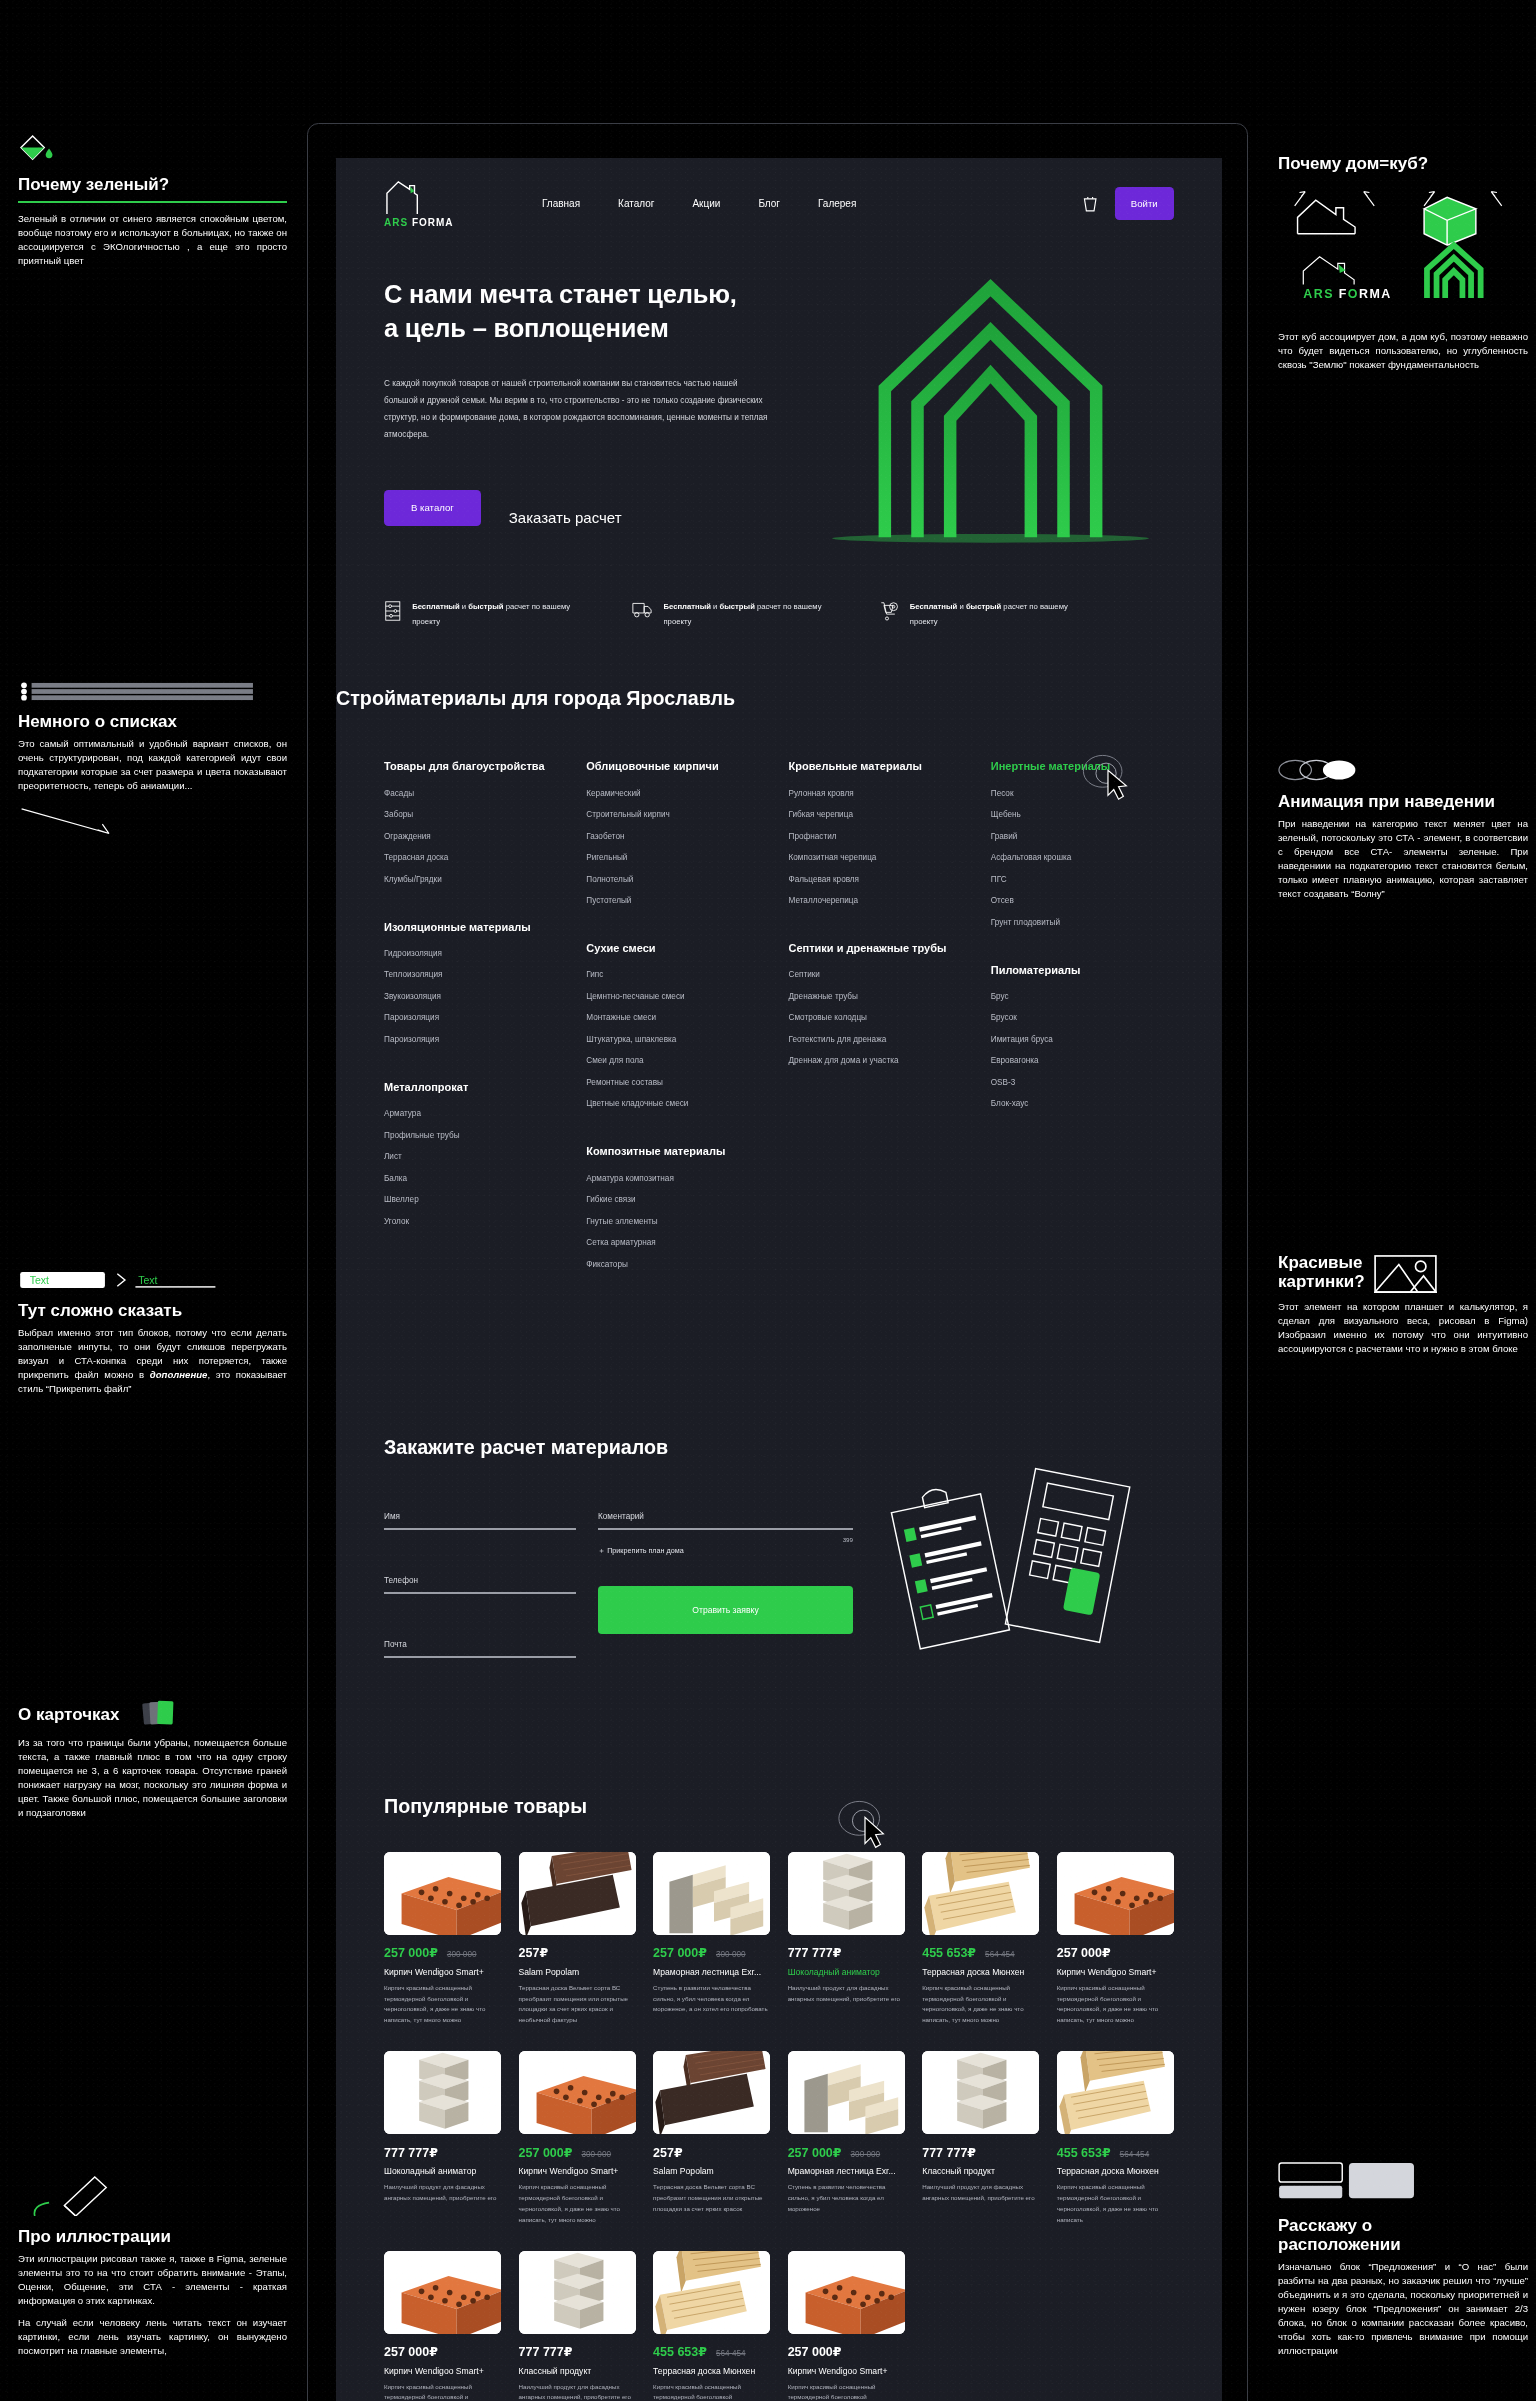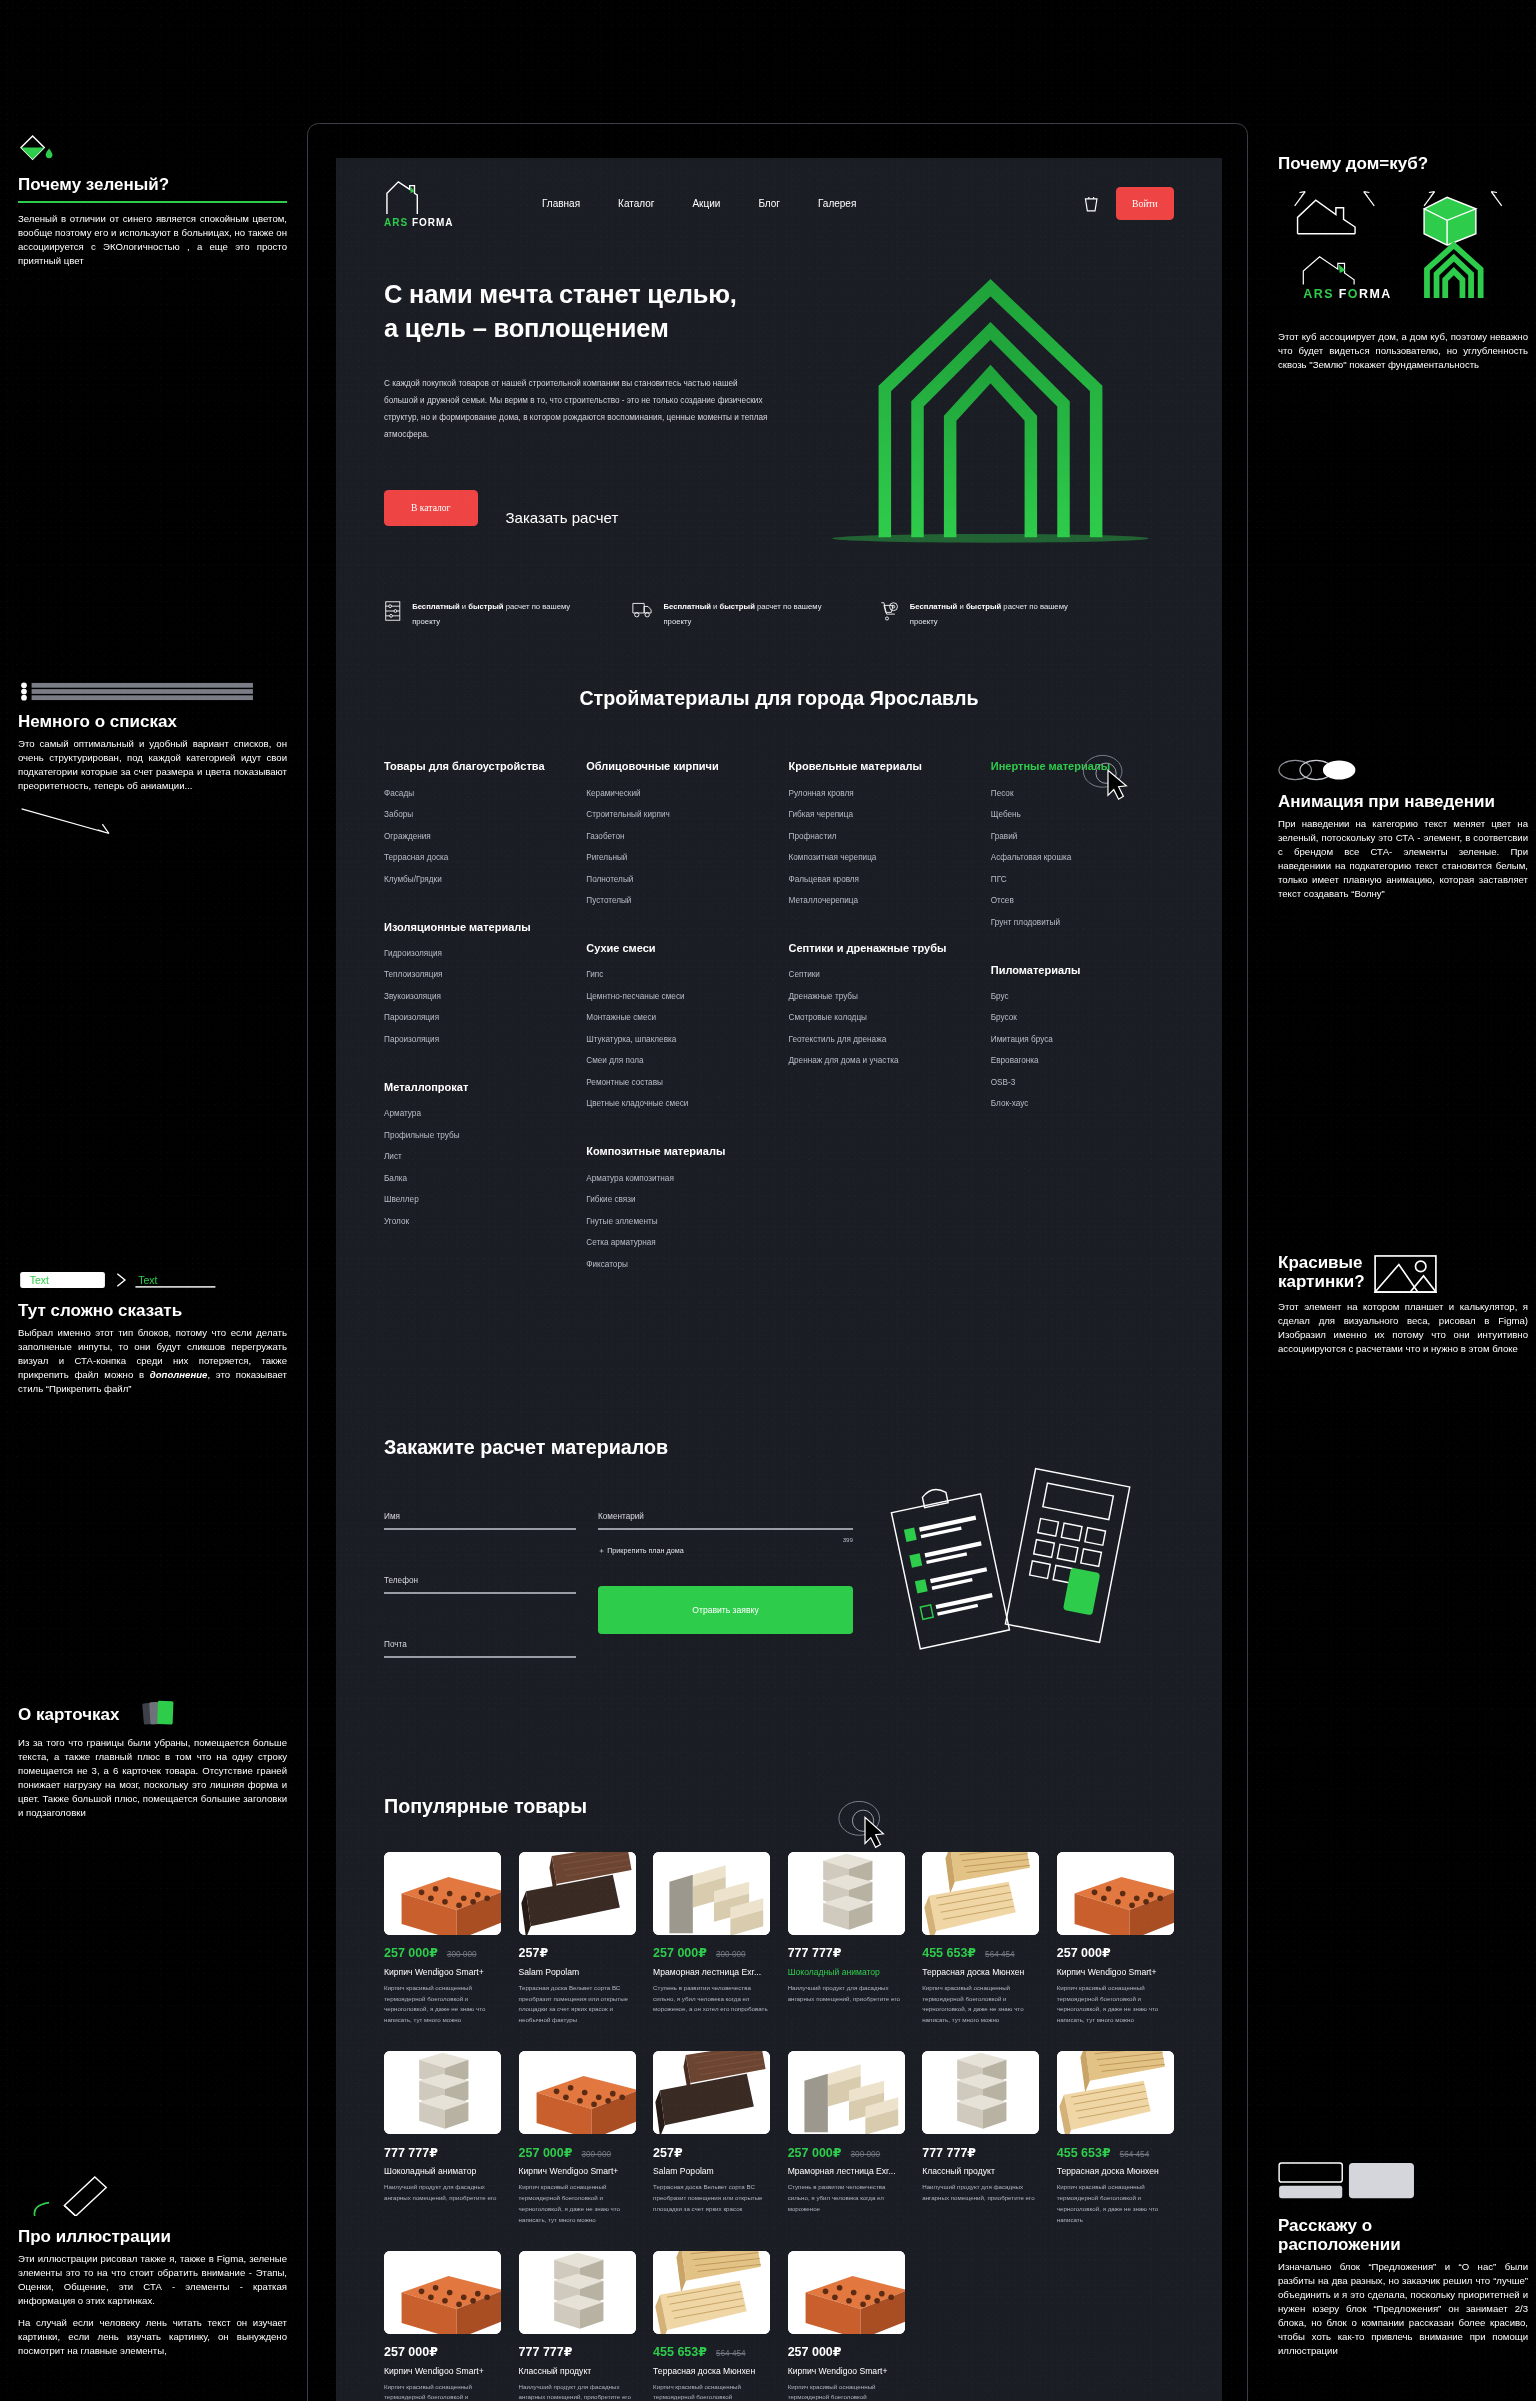--- a/index.html
+++ b/index.html
@@ -35,8 +35,8 @@
   .navlinks{display:flex;gap:38px;margin-left:86px}
   .navlinks a{color:#fff;font-size:10px;text-decoration:none}
   .navright{margin-left:auto;display:flex;align-items:center;gap:17.3px}
-  .btn-green{background:#ef4444;color:#fff;border:none;border-radius:4.3px;
-             font-size:9.6px;padding:10.6px 16.3px;cursor:pointer;font-family:Liberation Serif, serif}
+  .btn-green{background:#6d28d9;color:#fff;border:none;border-radius:4.3px;
+             font-size:9.6px;padding:10.6px 16.3px;cursor:pointer;font-family:Liberation Sans, sans-serif}
 
   
   .hero{display:flex;padding:29px 48px 0}

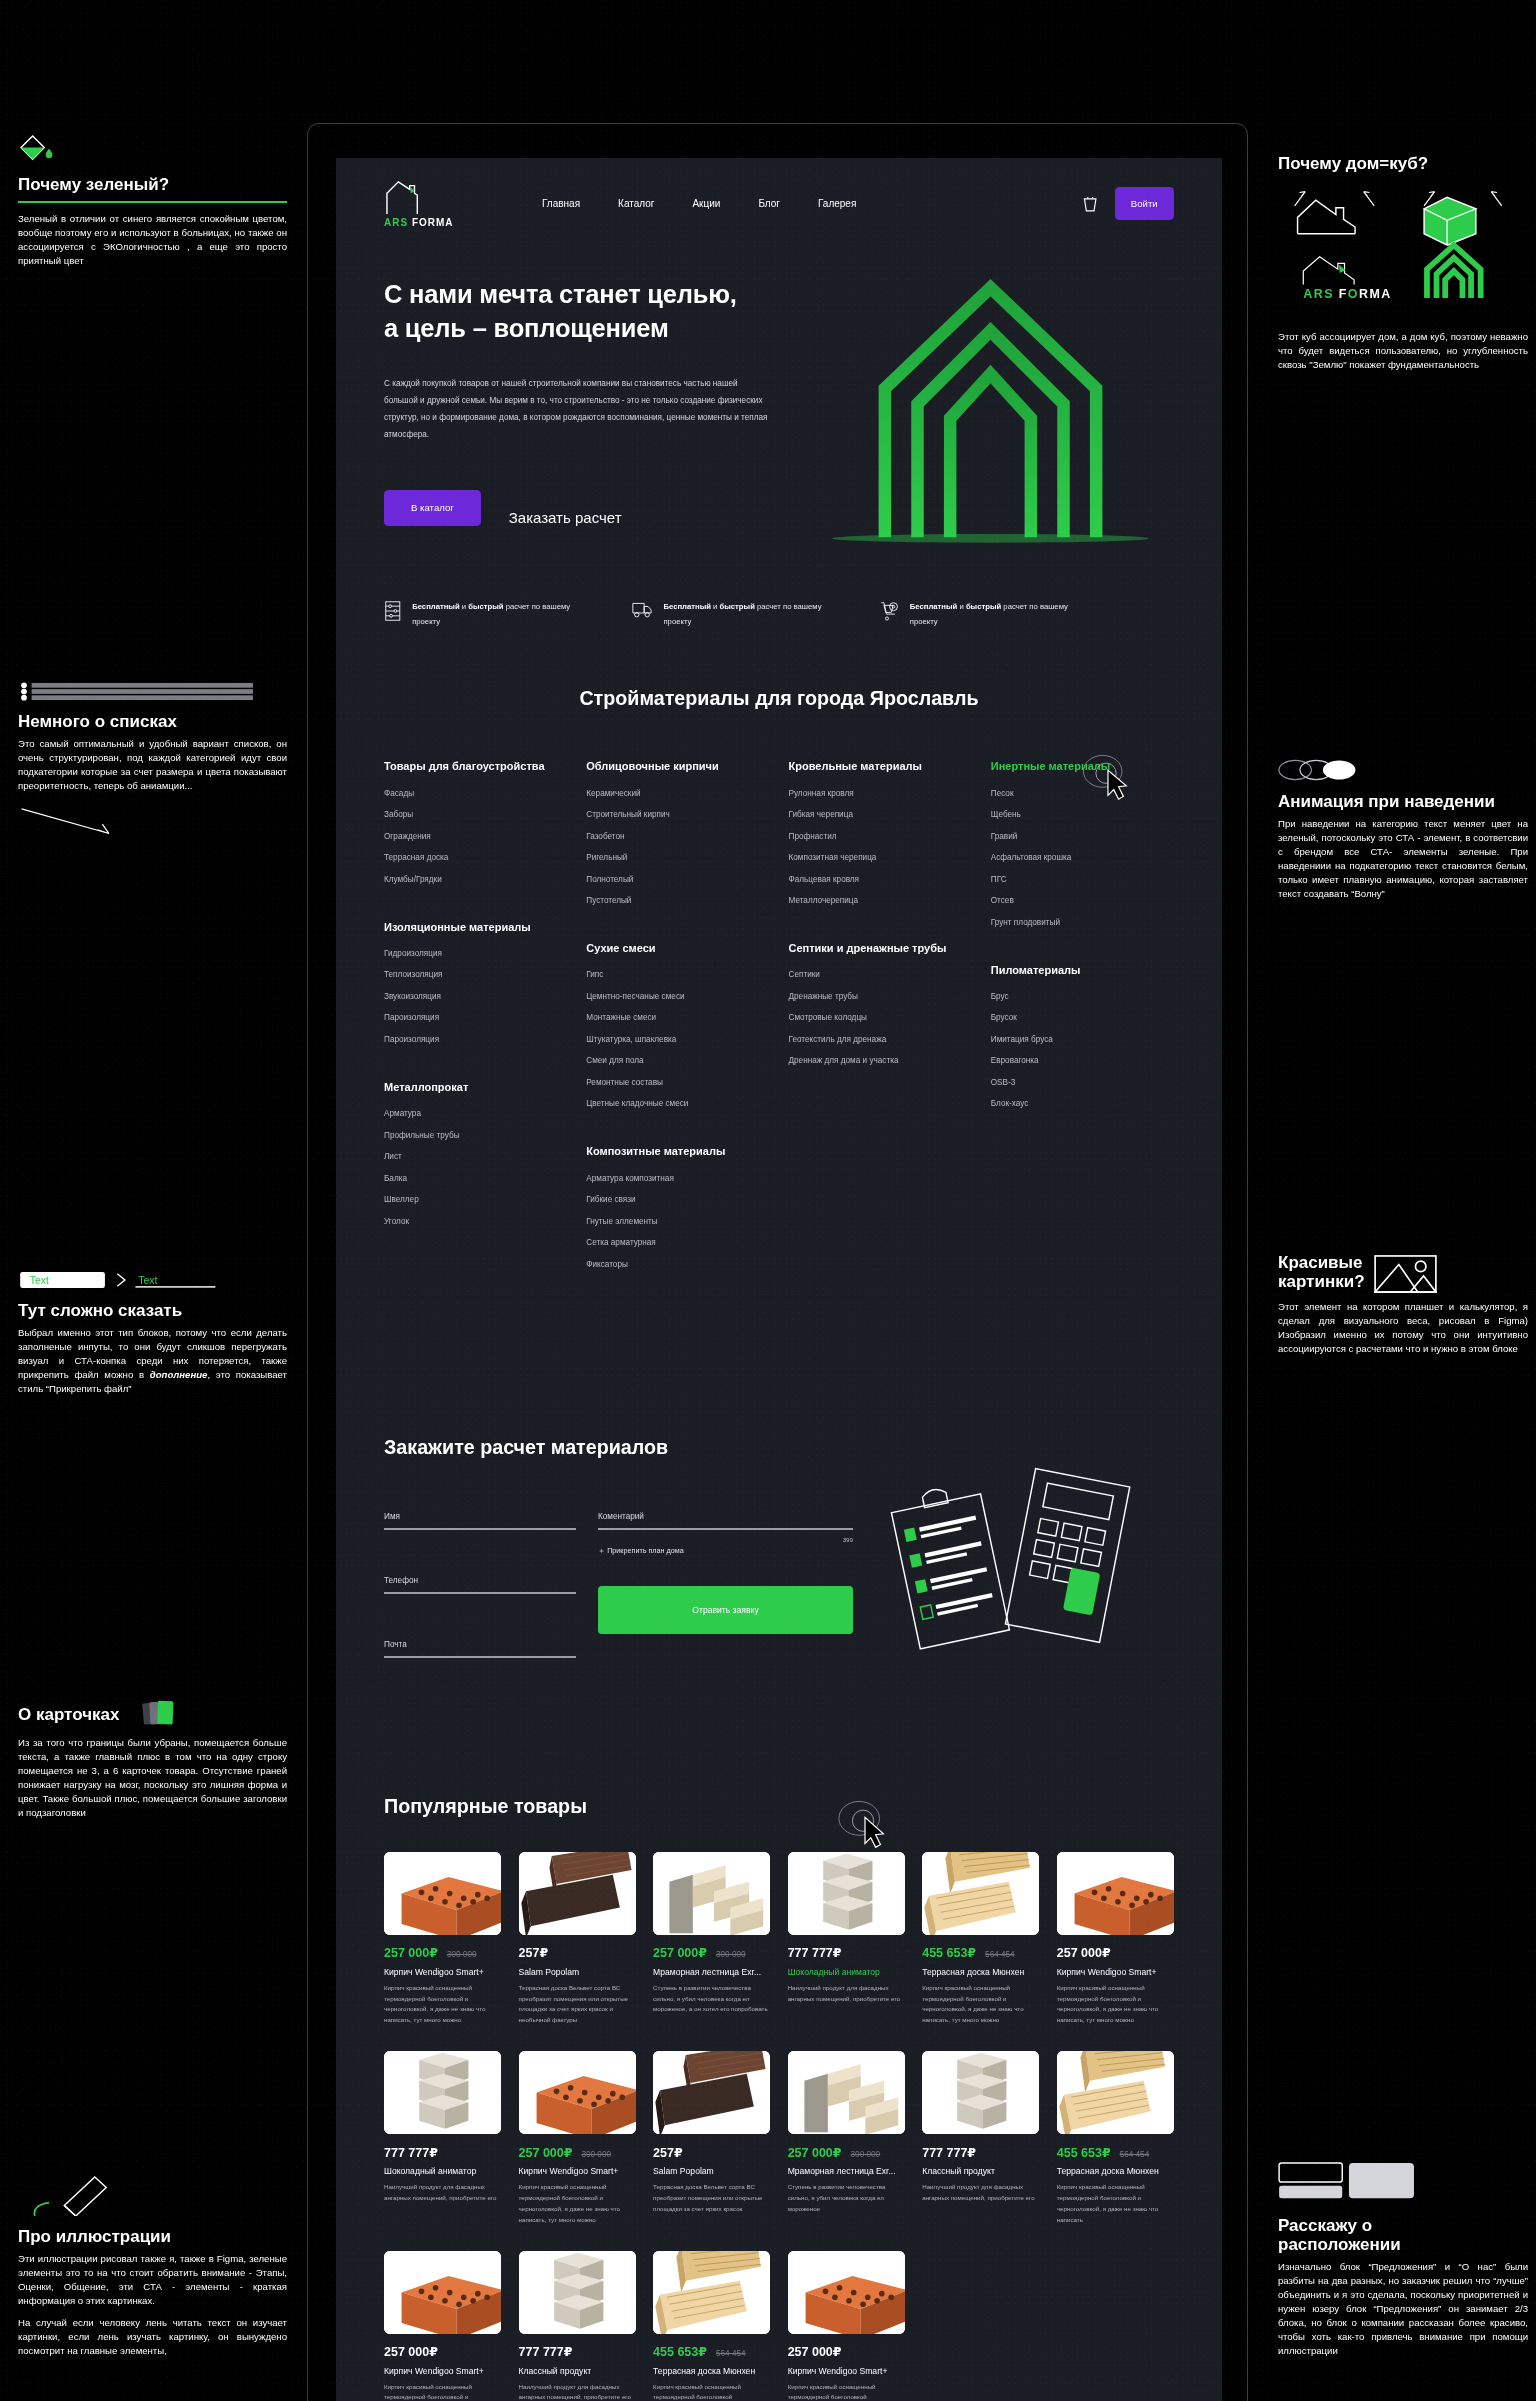--- a/index.html
+++ b/index.html
@@ -54,7 +54,7 @@
   .feat-t{font-size:7.7px;line-height:1.9;color:#e6e8ee}
   .feat-t b{font-weight:700;color:#fff}
 
-  .sect-title{font-size:19.7px;font-weight:700;text-align:center;padding:58px 0 0}
+  .sect-title{font-size:19.7px;font-weight:700;padding:58px 0 0}
   .sect-title.left{text-align:left;padding-left:48px}
 
   

